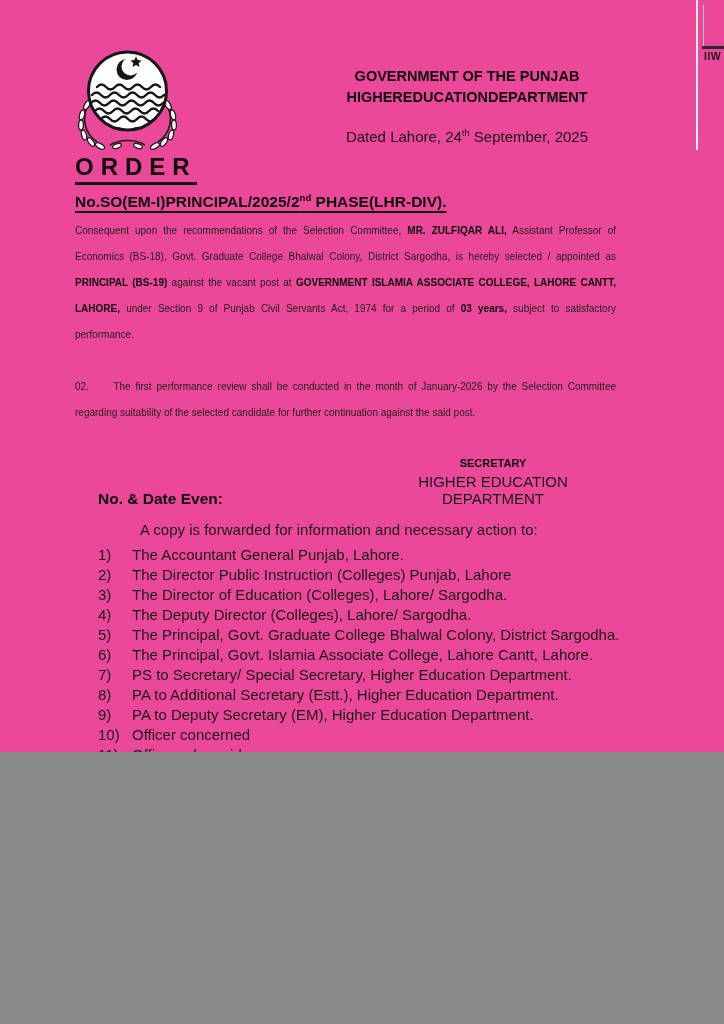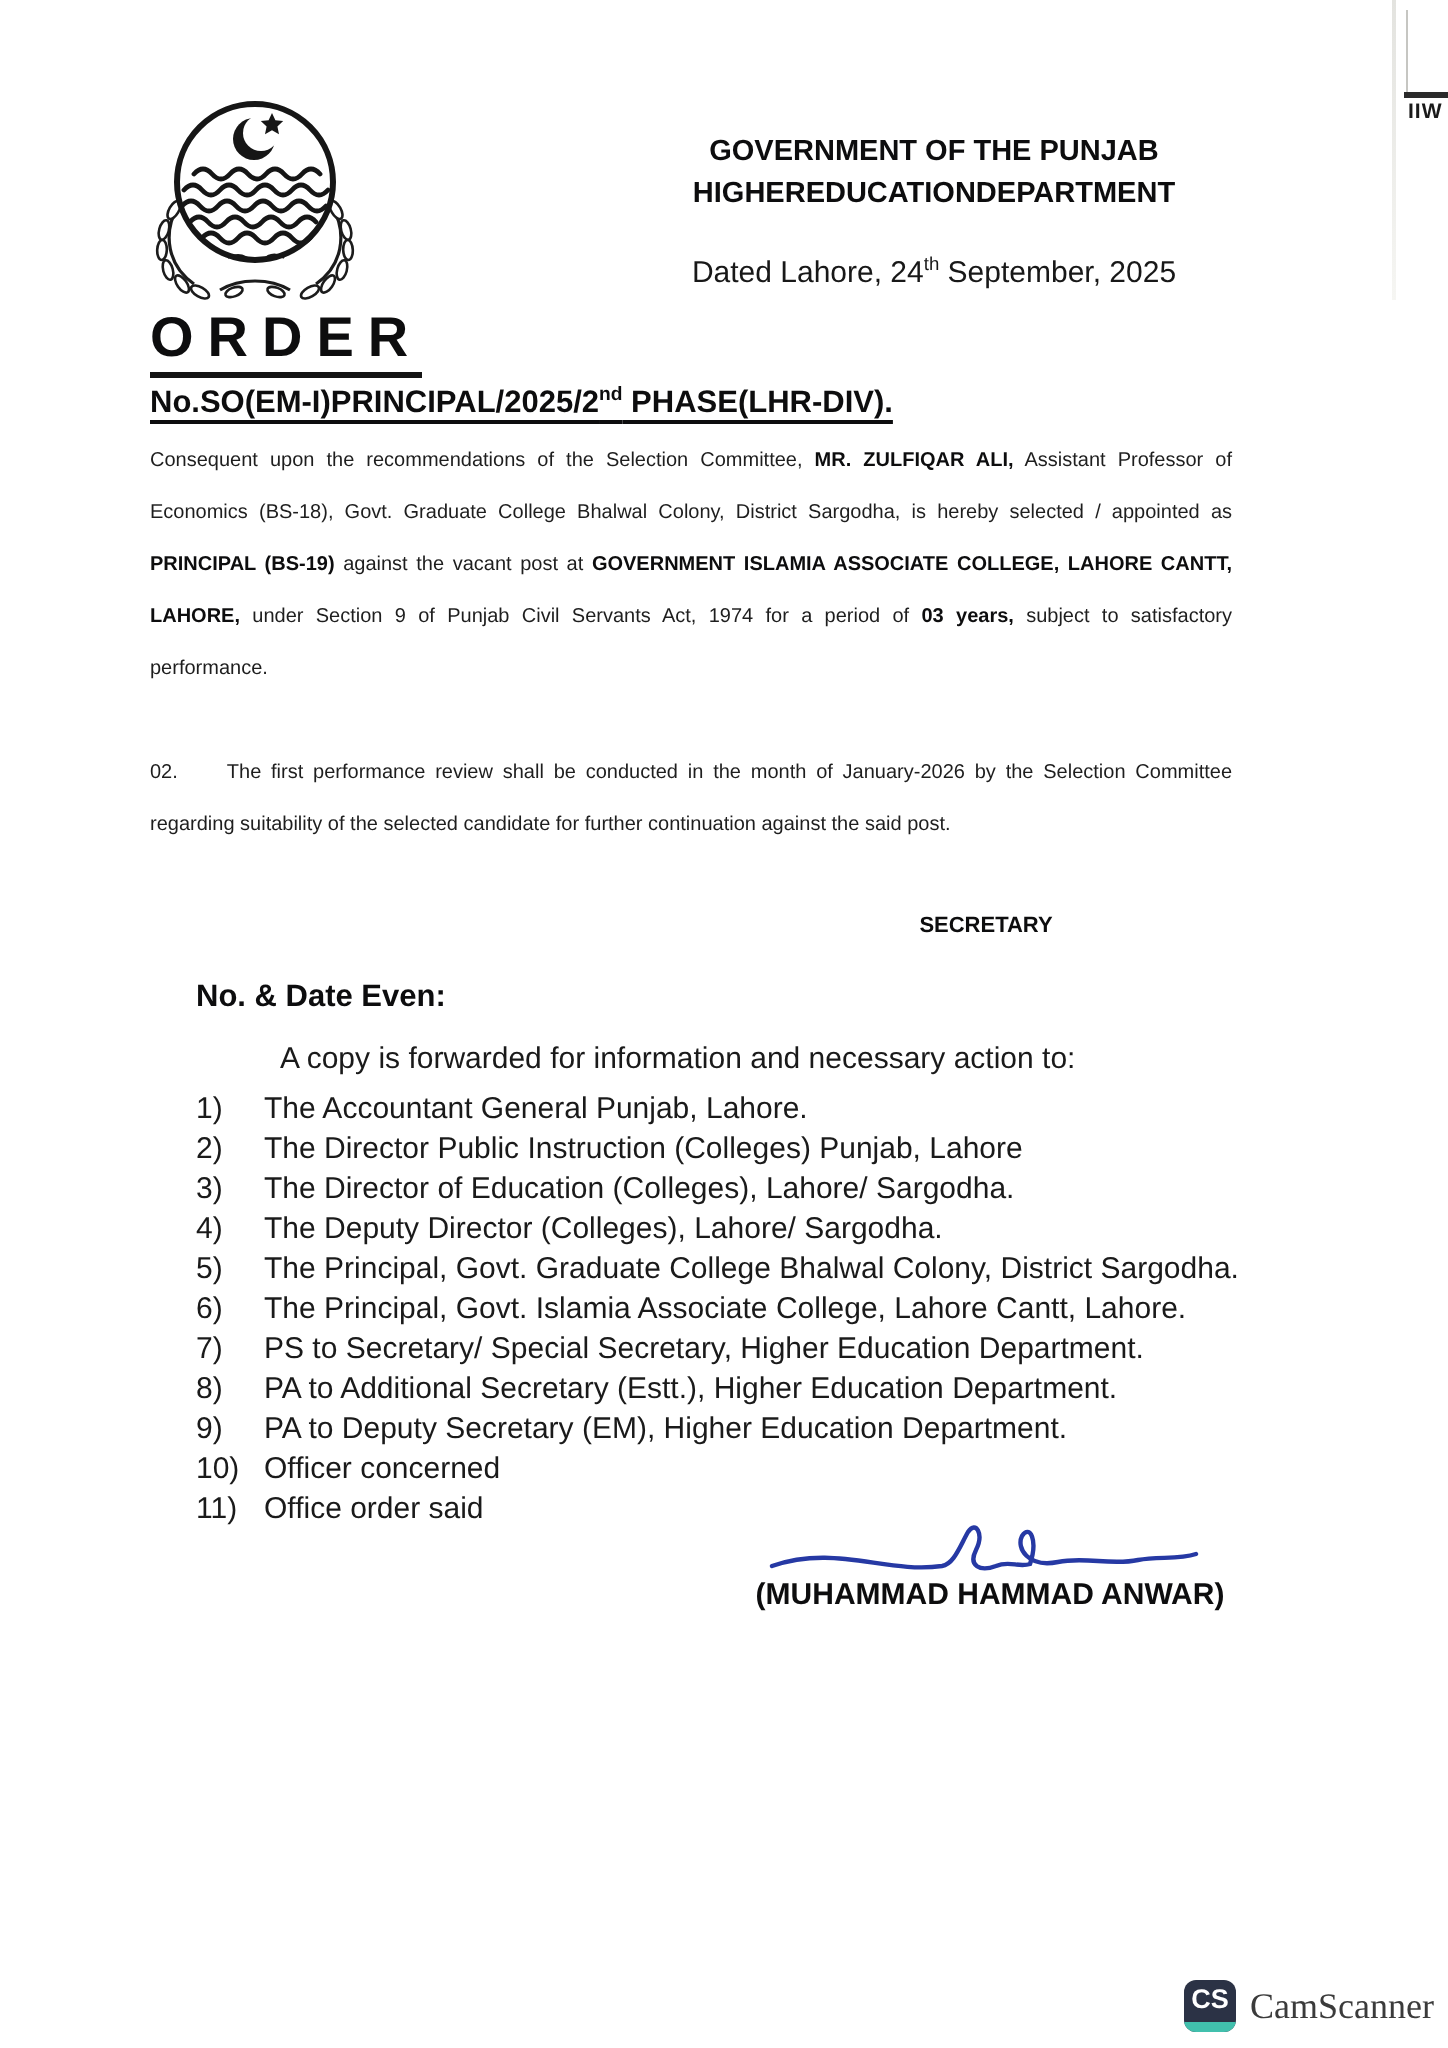--- a/index.html
+++ b/index.html
@@ -5,8 +5,8 @@
   html,body{margin:0;padding:0;background:#8a8a8a;}
   .page{
     position:relative;
-    width:724px;height:1024px;
-    background:#ffffff;
+    width:724px;height:752px;
+    background:#ec4899;
     overflow:hidden;
     font-family:"Liberation Sans", sans-serif;
     color:#202020;

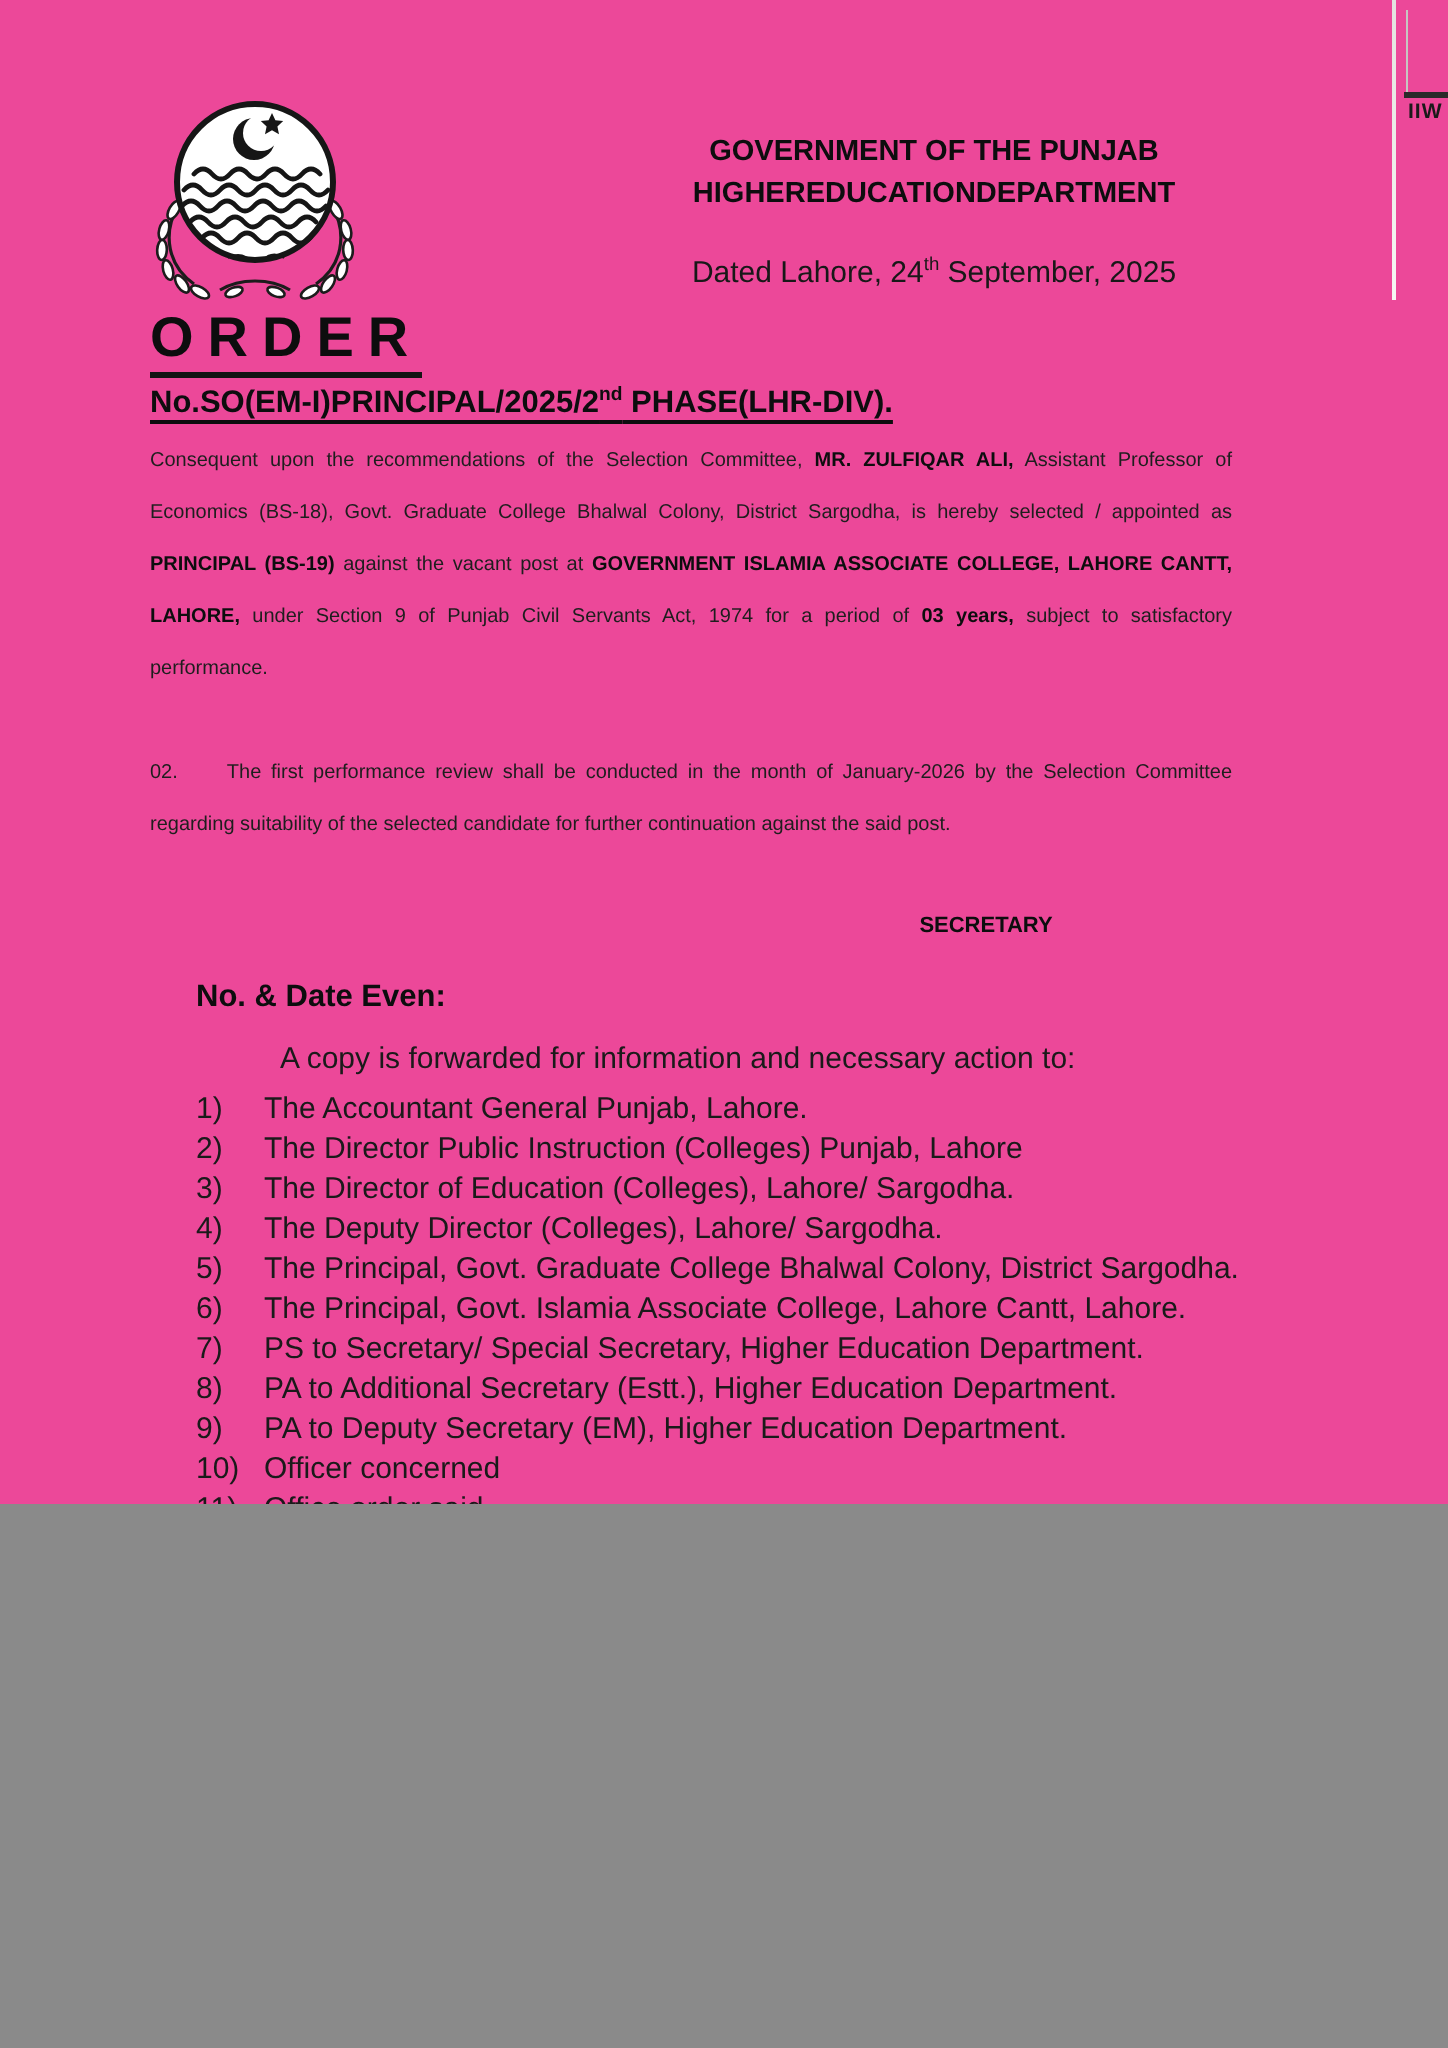--- a/index.html
+++ b/index.html
@@ -31,7 +31,7 @@
   
   .order-heading{
     left:75px;top:153px;
-    font-size:28px;font-weight:bold;color:#0d0d0e;
+    font-size:24px;font-weight:bold;color:#0d0d0e;
     letter-spacing:7px;
     border-bottom:3px solid #141414;padding-bottom:1px;
   }

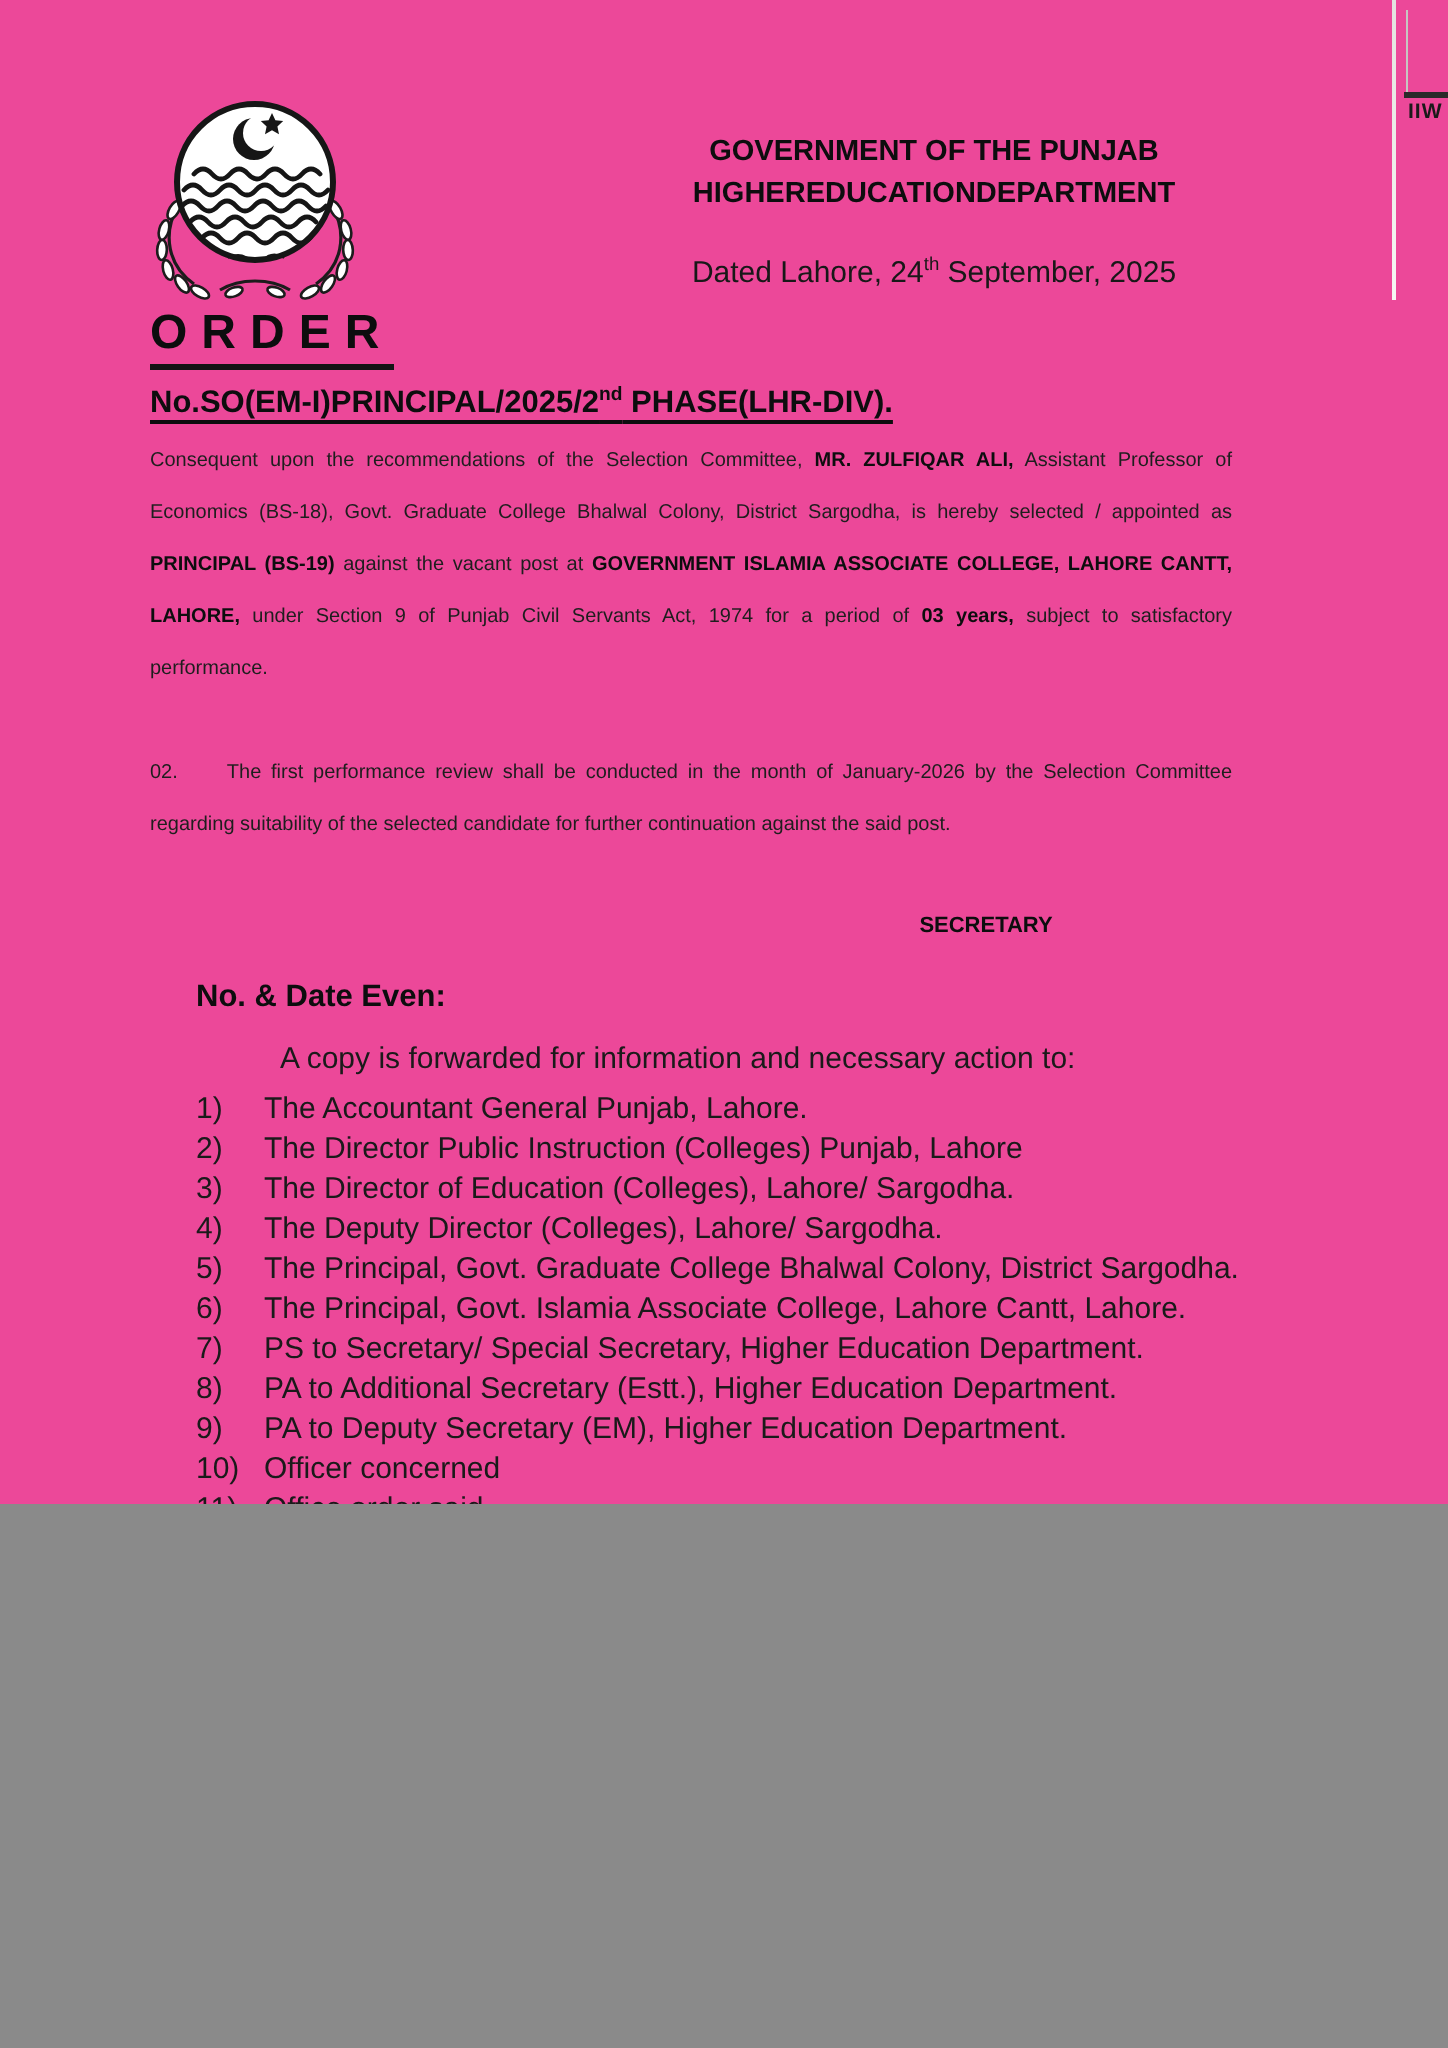--- a/index.html
+++ b/index.html
@@ -134,6 +134,7 @@
 
   <div class="abs signoff">
     <div class="sec">SECRETARY</div>
+    <div class="dept">HIGHER EDUCATION DEPARTMENT</div>
   </div>
 
   <div class="abs even-label"><span class="b u">No. &amp; Date Even</span><span class="b">:</span></div>

